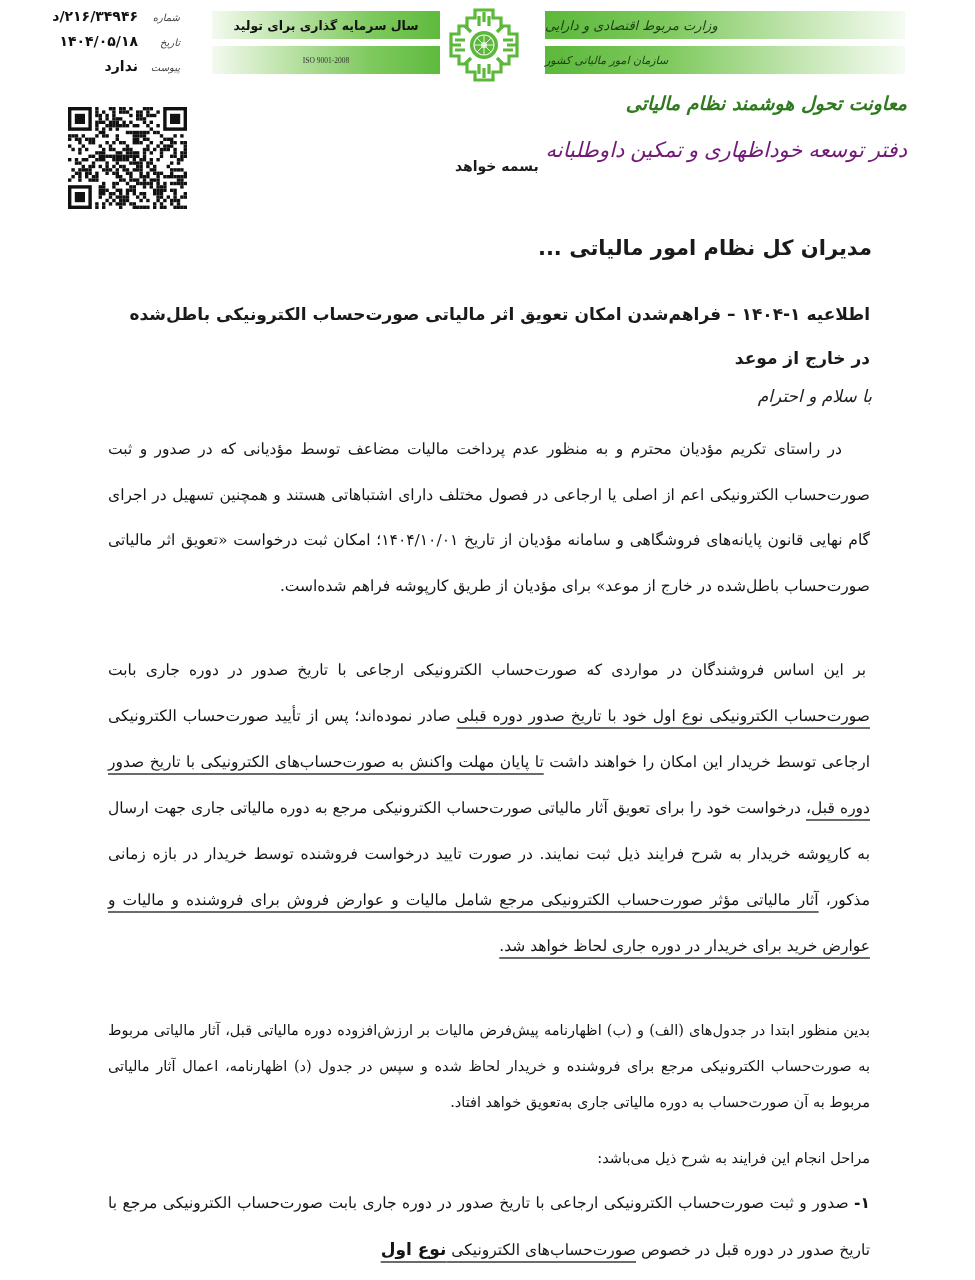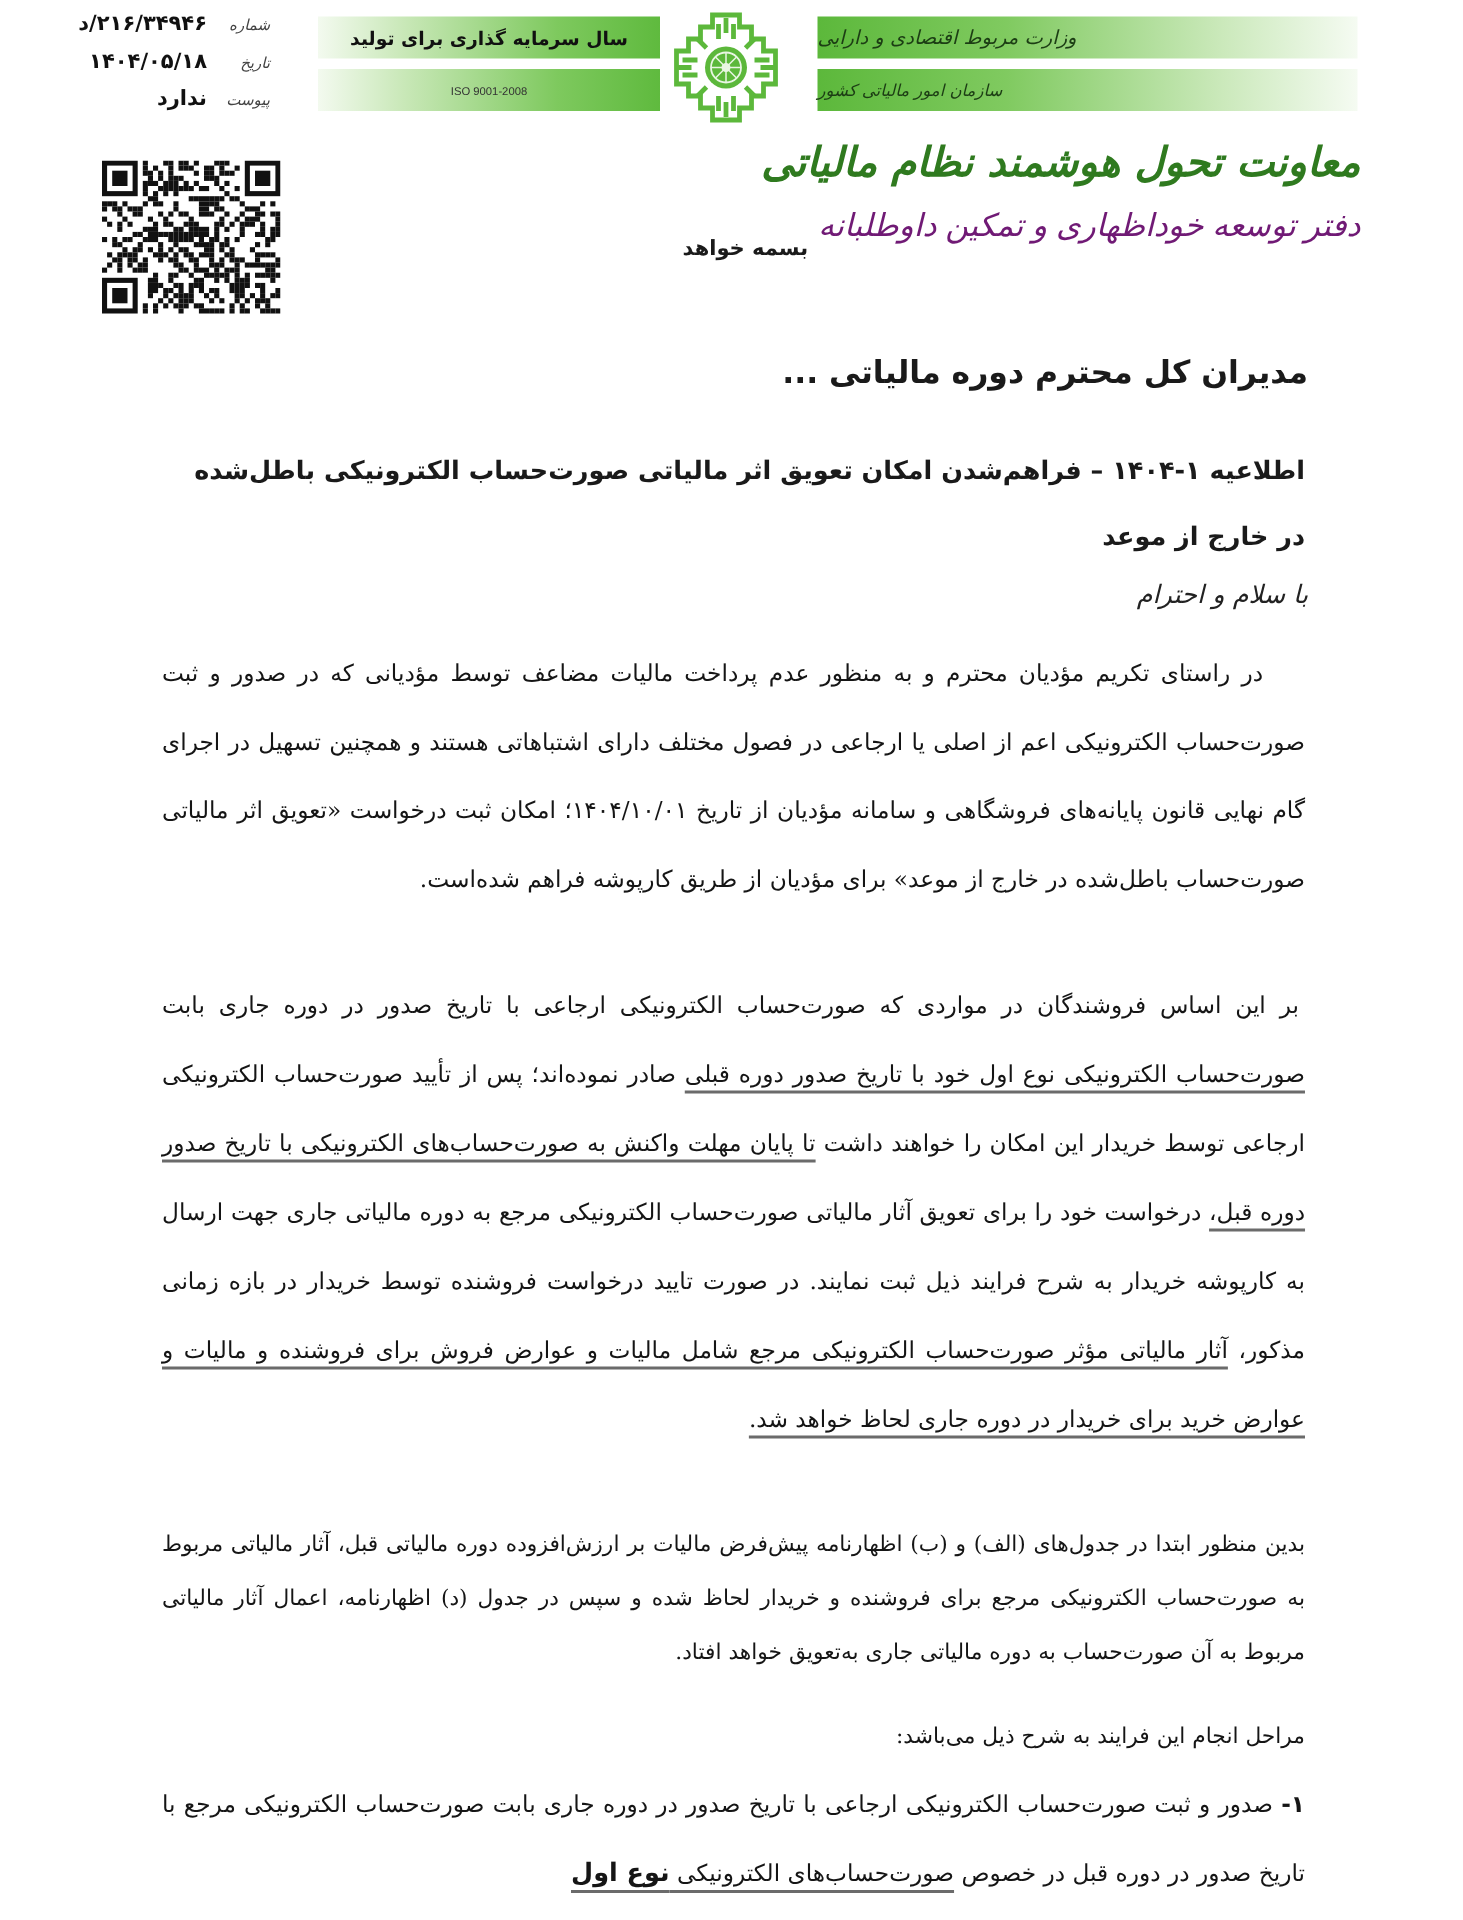--- a/index.html
+++ b/index.html
@@ -34,7 +34,7 @@
     .bar-left-bottom {
       left: 212px; top: 46px; width: 228px;
       background: linear-gradient(to right, #f3faef 0%, #c9e8b8 25%, #7ec95e 70%, #5fba3e 100%);
-      font-size: 7.5px; color: #333; font-family: Liberation Sans, sans-serif;
+      font-size: 7.5px; color: #333; font-family: Liberation Serif, serif;
     }
     .bar-right-top {
       left: 545px; top: 11px; width: 360px;

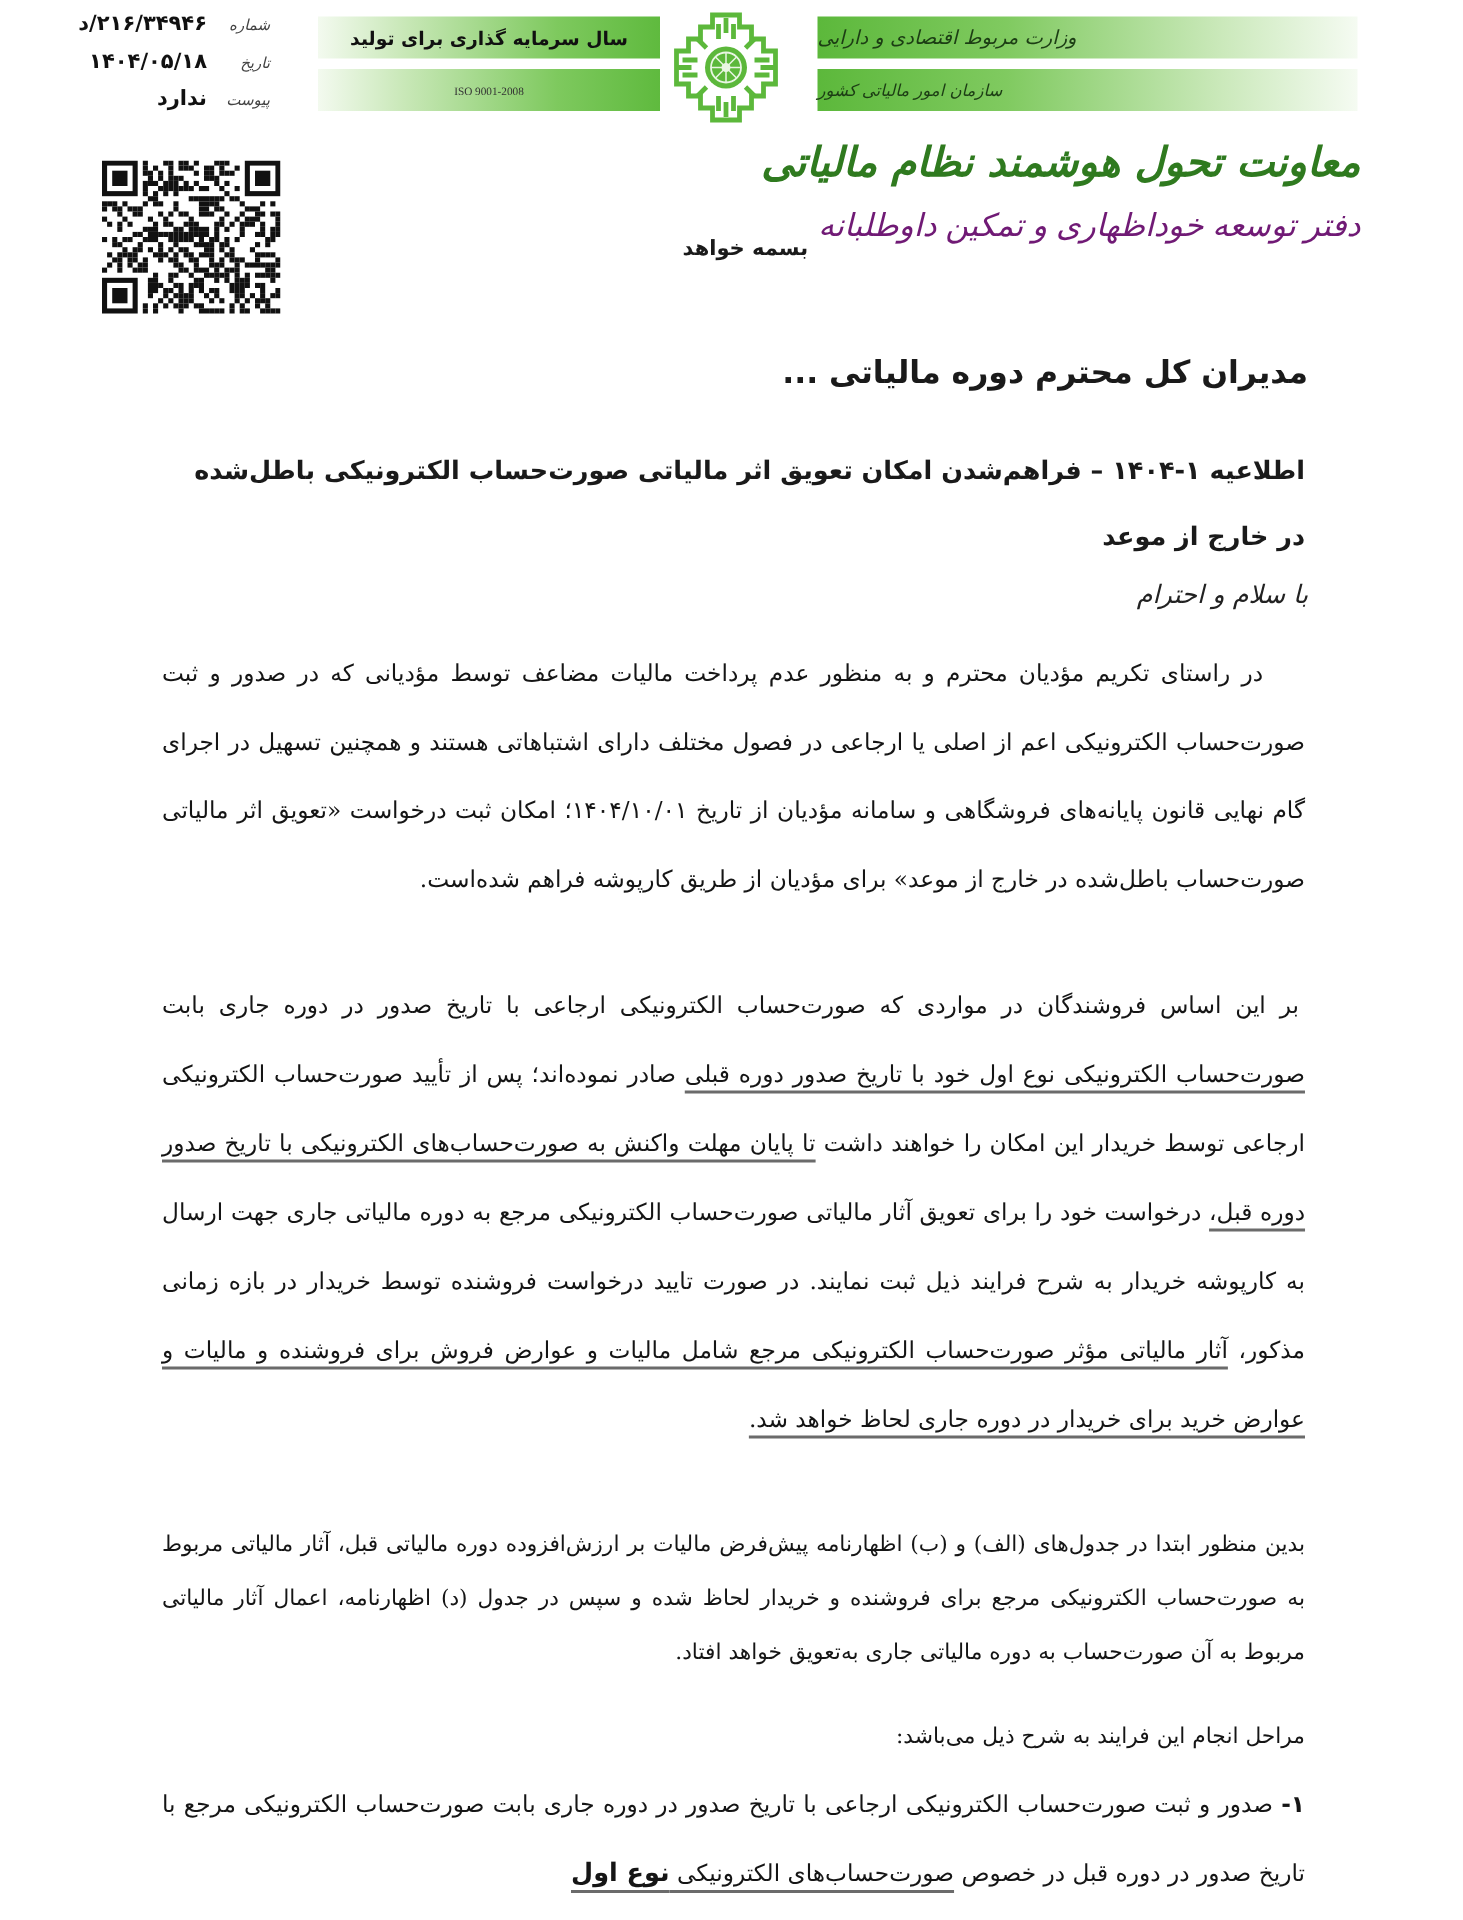--- a/index.html
+++ b/index.html
@@ -55,7 +55,7 @@
     .dept-title {
       position: absolute; right: 68px; top: 92px; direction: rtl;
       font-family: "DejaVu Serif", serif; font-style: italic;
-      font-size: 27px; color: #2f7a1f; font-weight: bold; white-space: nowrap;
+      font-size: 19px; color: #2f7a1f; font-weight: bold; white-space: nowrap;
     }
     .dept-subtitle {
       position: absolute; right: 68px; top: 138px; direction: rtl;

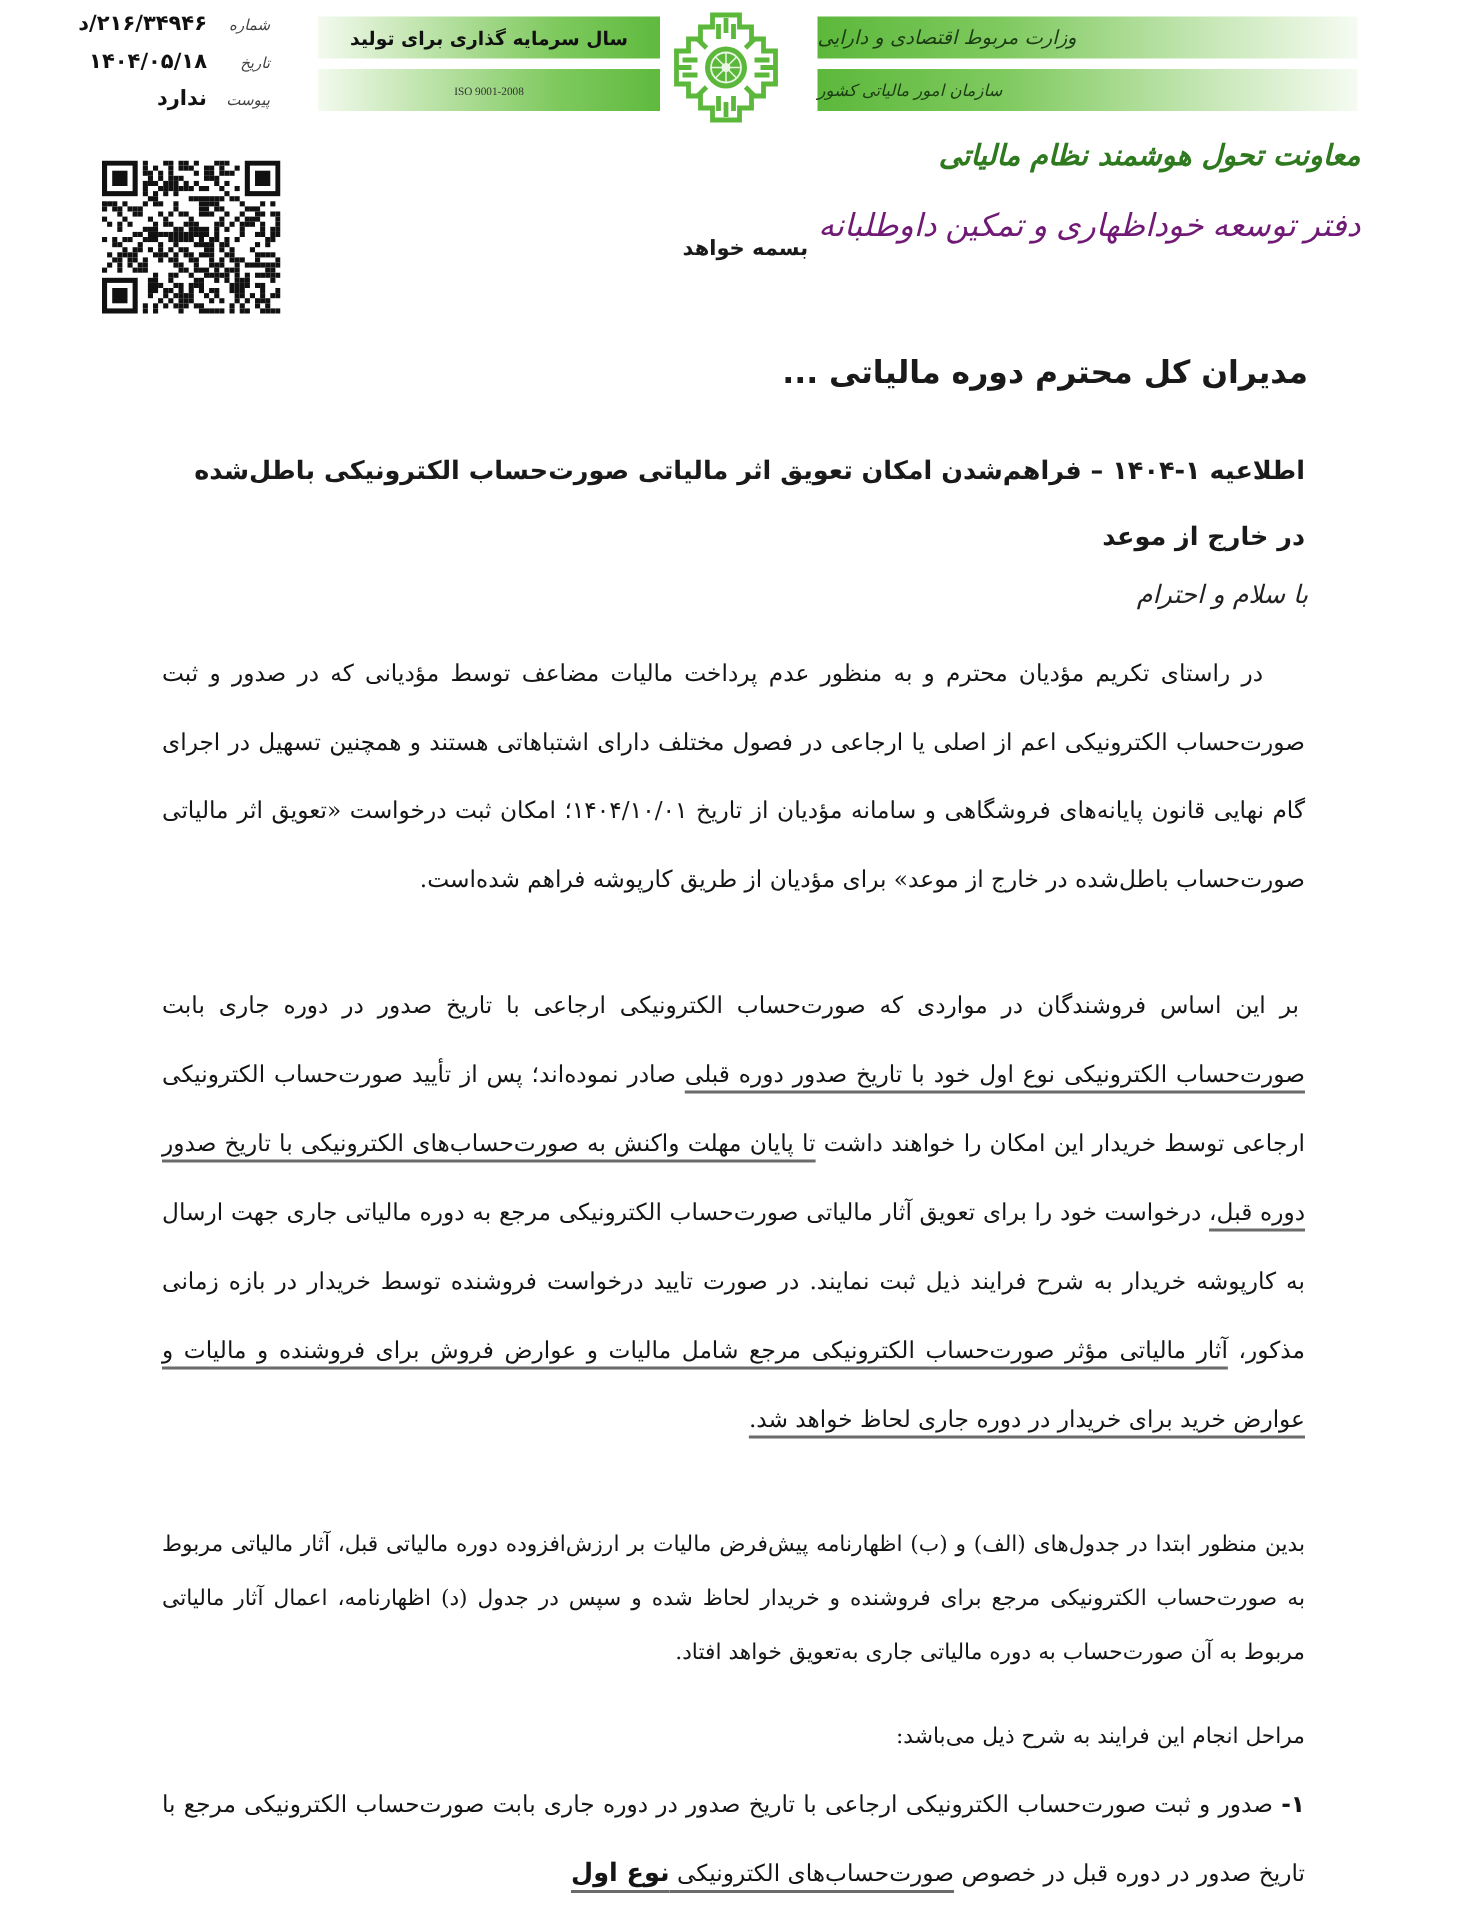--- a/index.html
+++ b/index.html
@@ -570,7 +570,7 @@
 
   <div class="bismillah">بسمه خواهد</div>
 
-  <div class="addressee">مدیران کل محترم دوره مالیاتی ...</div>
+  <div class="addressee">مدیران کل نظام امور مالیاتی ...</div>
   <div class="content subject">اطلاعیه ۱-۱۴۰۴ – فراهم‌شدن امکان تعویق اثر مالیاتی صورت‌حساب الکترونیکی باطل‌شده در خارج از موعد</div>
   <div class="salutation">با سلام و احترام</div>
 

